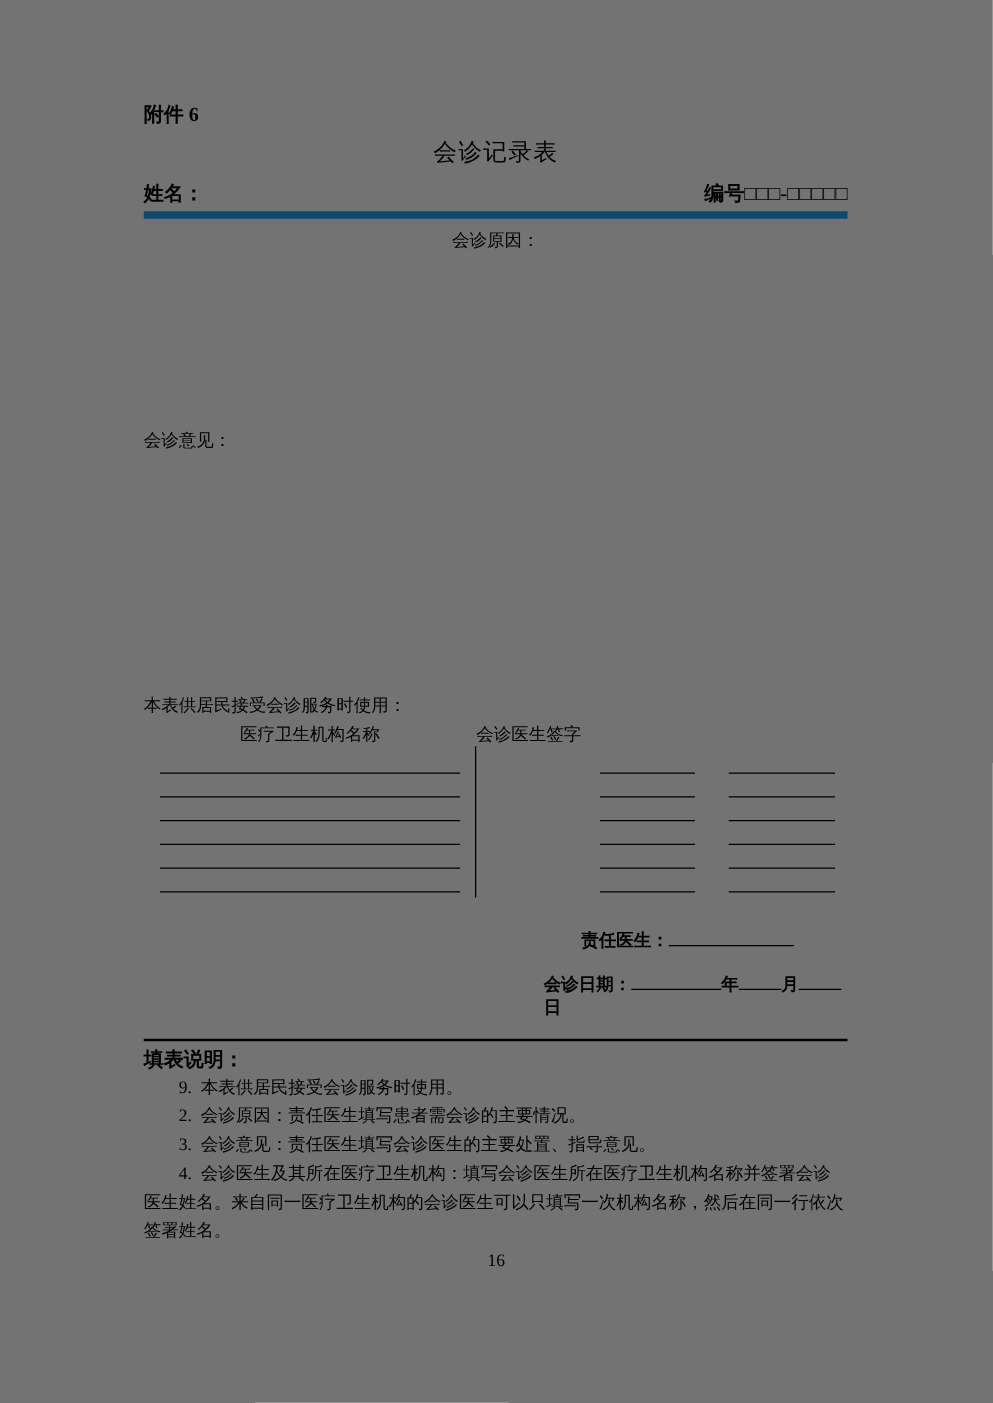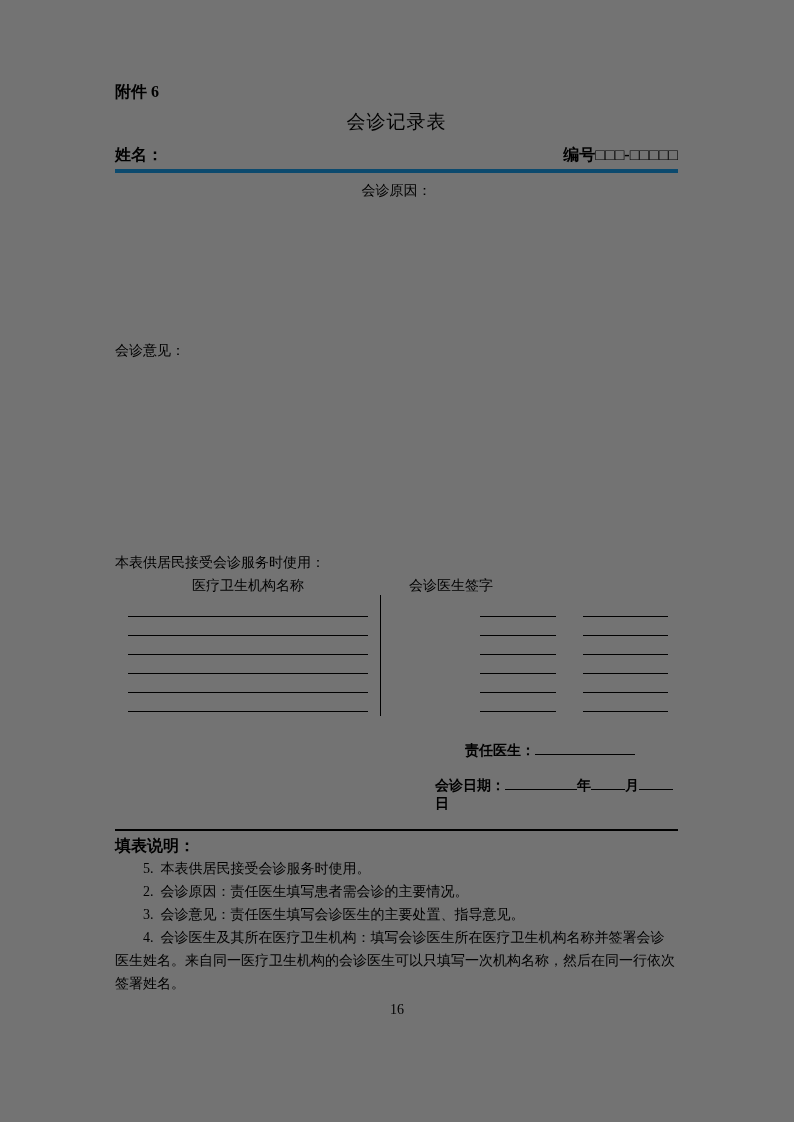--- a/index.html
+++ b/index.html
@@ -18,7 +18,7 @@
   .header-row {
     display: flex; justify-content: space-between; align-items: center;
     margin-top: 10px; padding-bottom: 3px;
-    border-bottom: 4px solid #0c4a6e;
+    border-bottom: 6px solid #0c4a6e;
     font-size: 16px; font-weight: bold;
   }
 

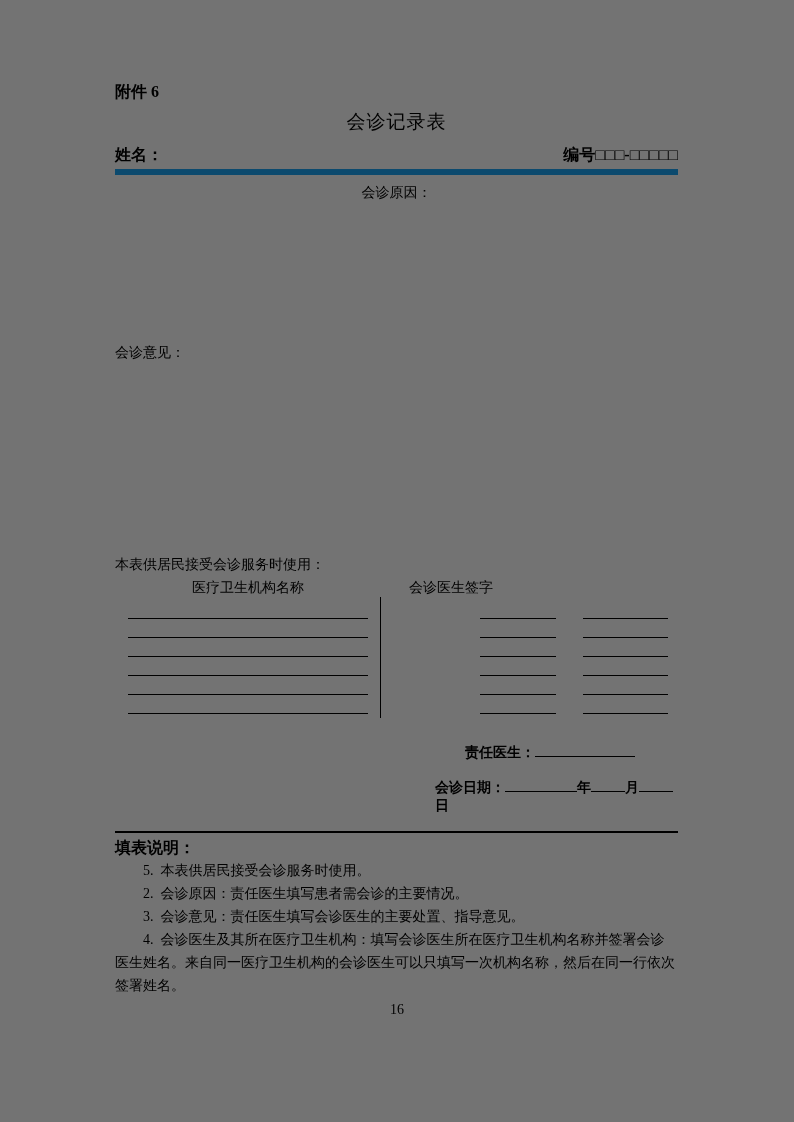--- a/index.html
+++ b/index.html
@@ -29,7 +29,7 @@
   .doctors { font-size: 14px; }
   .col-headers { display: flex; margin-top: 5px; }
   .col-h.org { margin-left: 77px; }
-  .col-h.sig { margin-left: 105px; }
+  .col-h.sig { margin-left: 77px; }
 
   .sig-table { position: relative; margin-left: 13px; margin-top: 3px; height: 116px; }
   .sig-row { display: flex; align-items: flex-end; height: 19px; }

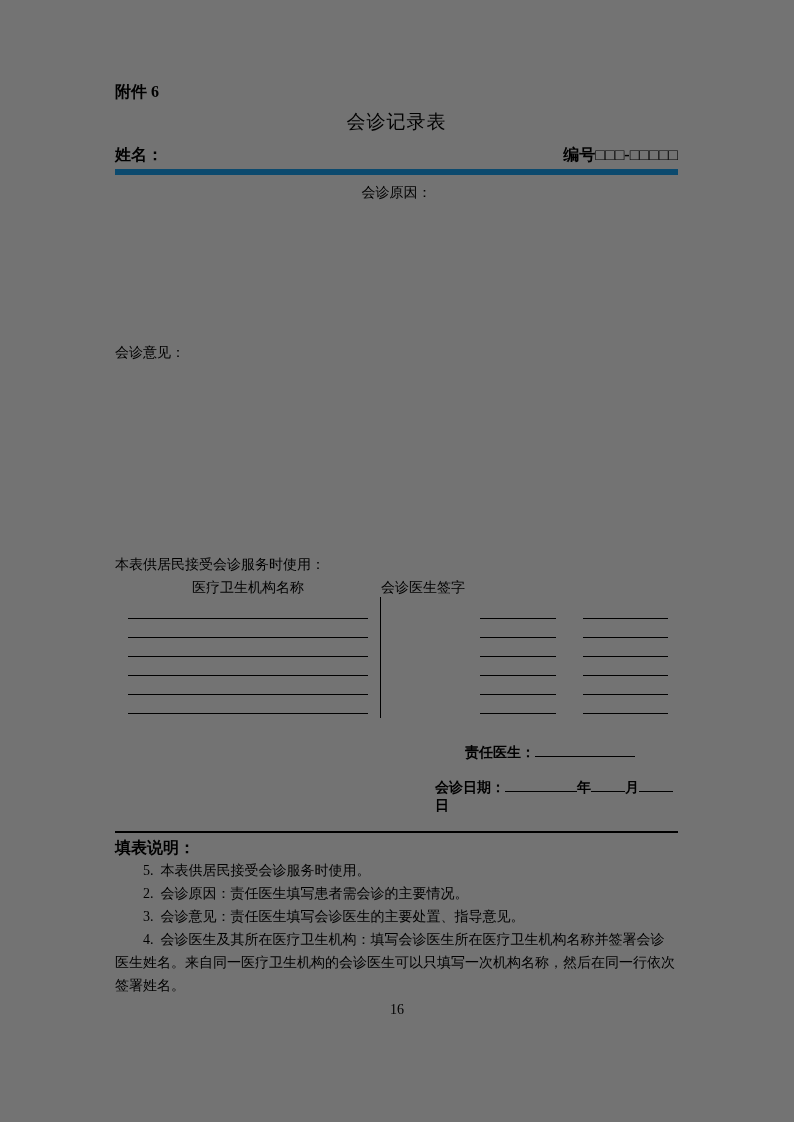--- a/index.html
+++ b/index.html
@@ -129,7 +129,7 @@
 
     <div class="instructions">
       <div class="inst-title">填表说明：</div>
-      <p class="inst-item">5.  本表供居民接受会诊服务时使用。</p>
+      <p class="inst-item">9.  本表供居民接受会诊服务时使用。</p>
       <p class="inst-item">2.  会诊原因：责任医生填写患者需会诊的主要情况。</p>
       <p class="inst-item">3.  会诊意见：责任医生填写会诊医生的主要处置、指导意见。</p>
       <p class="inst-item">4.  会诊医生及其所在医疗卫生机构：填写会诊医生所在医疗卫生机构名称并签署会诊医生姓名。来自同一医疗卫生机构的会诊医生可以只填写一次机构名称，然后在同一行依次签署姓名。</p>

